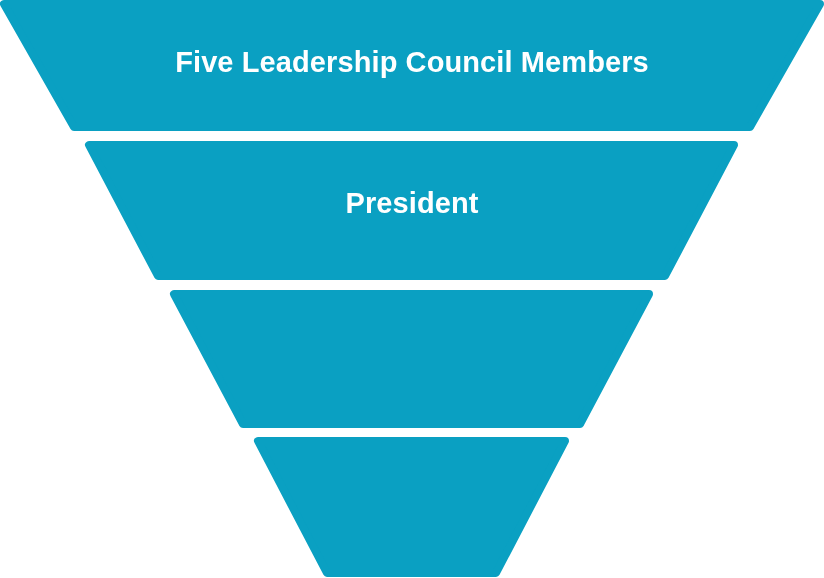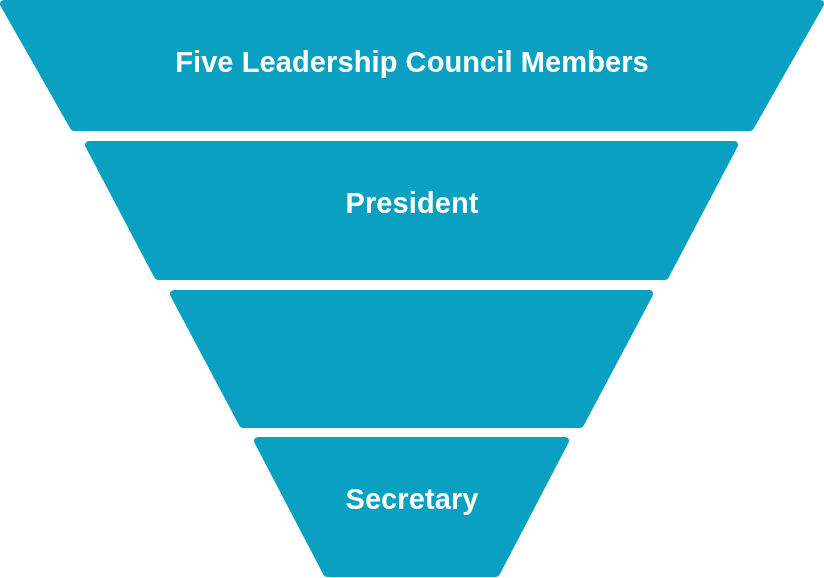--- a/index.html
+++ b/index.html
@@ -57,7 +57,6 @@
 
   <div class="seg-label" style="top:45px;">Five Leadership Council Members</div>
   <div class="seg-label" style="top:186px;">President</div>
-  <div class="seg-label" style="top:482px;">Secretary</div>
 </div>
 
 </body></html>

